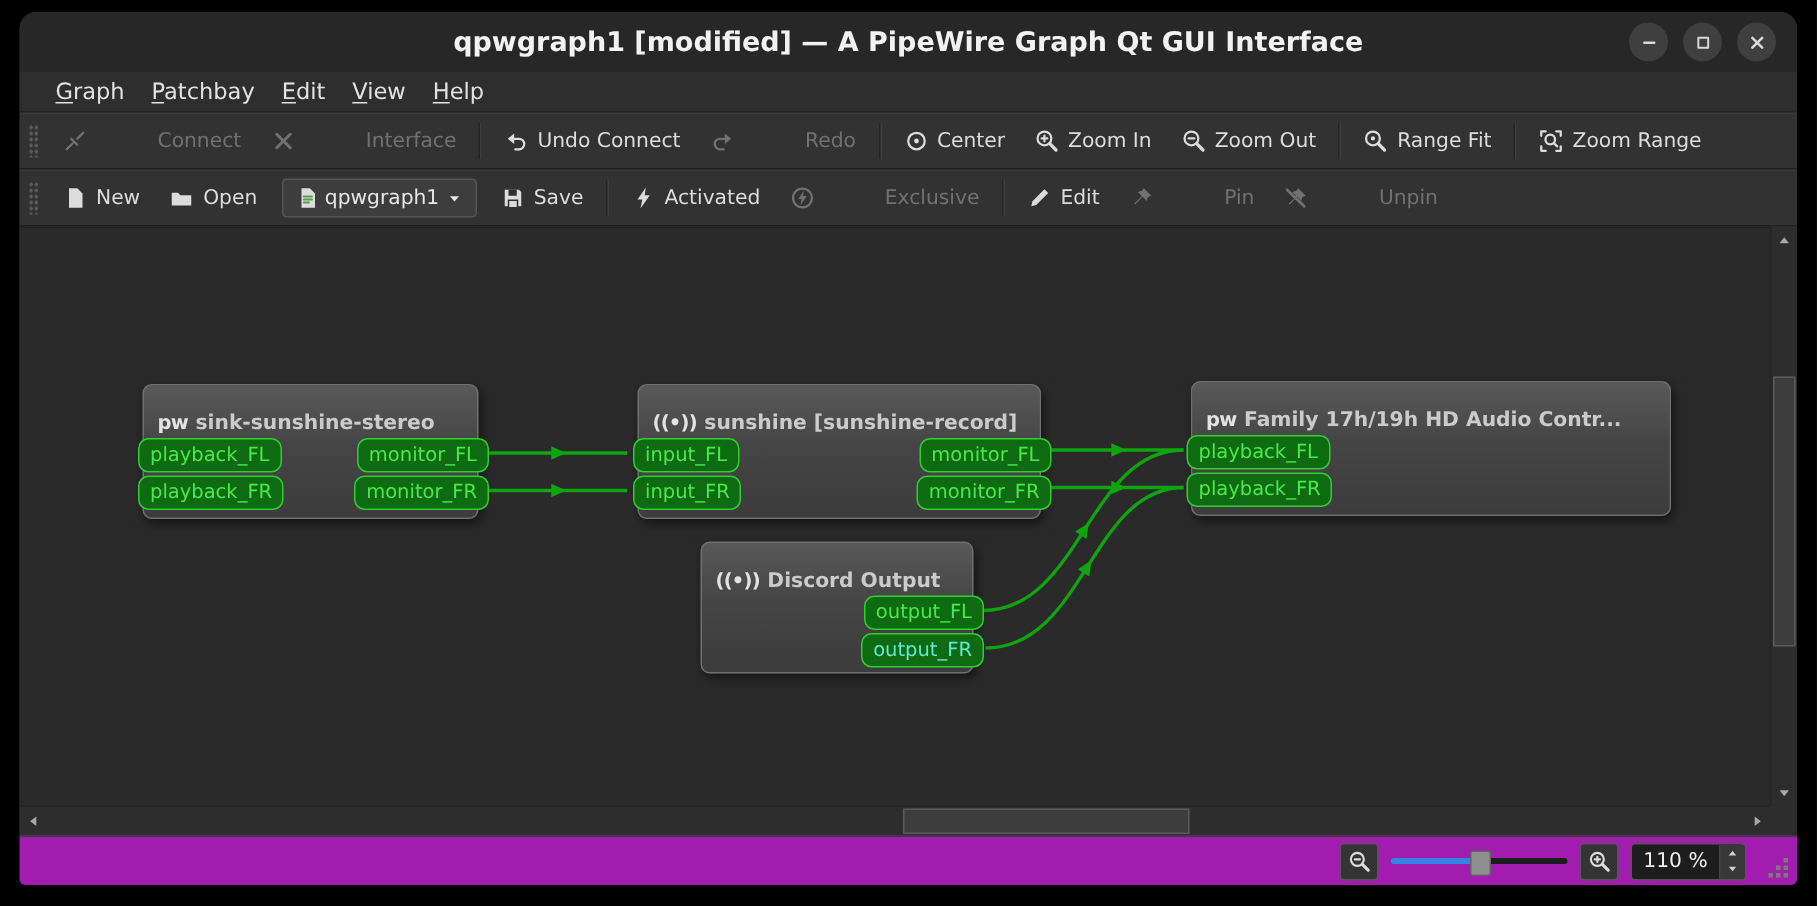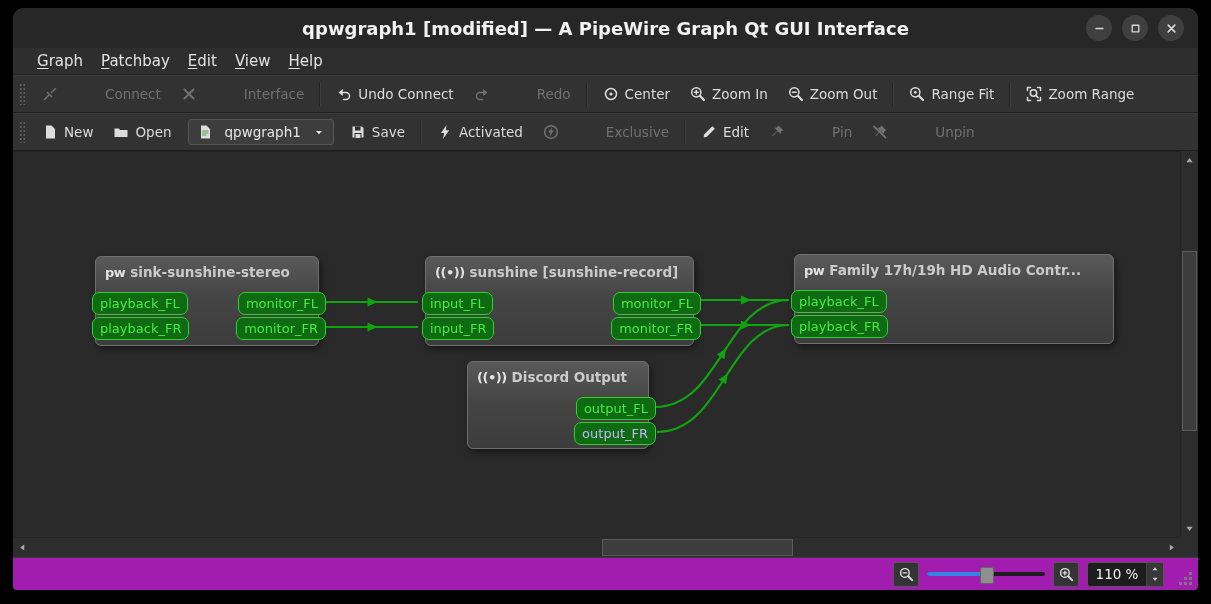--- a/index.html
+++ b/index.html
@@ -21,7 +21,7 @@
   .tb-btn.disabled{color:#717171;gap:47px;}
   .tb-sep{width:1px;height:24px;background:#242424;border-right:1px solid #3e3e3e;margin:0 5px;}
   .ic{width:16px;height:16px;flex:0 0 auto;}
-  .combo{display:flex;align-items:center;gap:12px;background:#3d3d3d;border:1px solid #555;border-radius:3px;padding:4px 8px;margin:0 6px;color:#e6e6e6;font-size:13.5px;}
+  .combo{display:flex;align-items:center;gap:4px;background:#3d3d3d;border:1px solid #555;border-radius:3px;padding:4px 8px;margin:0 6px;color:#e6e6e6;font-size:13.5px;}
   
   .canvas-zone{flex:1 1 auto;display:grid;grid-template-columns:1fr 18px;grid-template-rows:1fr 20px;background:#2a2a2a;}
   .canvas{position:relative;overflow:hidden;background:#2a2a2a;border-top:1px solid #222;}

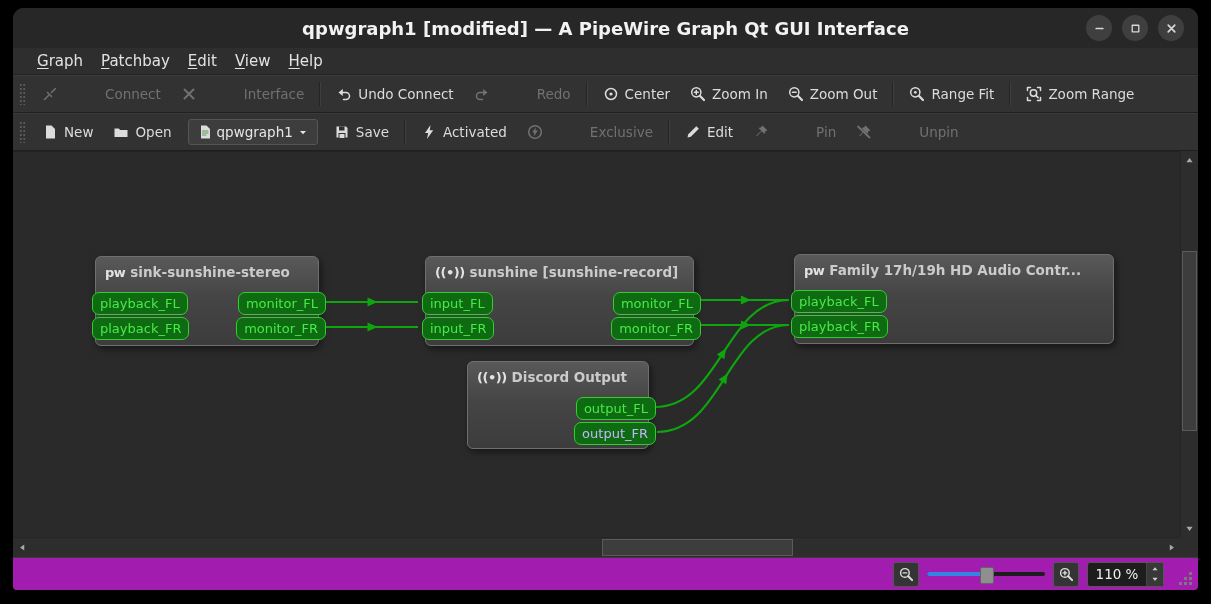--- a/index.html
+++ b/index.html
@@ -27,7 +27,7 @@
   .canvas{position:relative;overflow:hidden;background:#2a2a2a;border-top:1px solid #222;}
   .wires{position:absolute;left:0;top:0;pointer-events:none;}
   .node{position:absolute;border:1px solid #6f6f6f;border-radius:6px;background:linear-gradient(#595959,#454545 45%,#3c3c3c);box-shadow:2px 3px 7px rgba(0,0,0,.5);}
-  .node-head{display:flex;align-items:center;gap:5px;padding:7px 9px 0 9px;overflow:hidden;}
+  .node-head{display:flex;align-items:center;gap:5px;padding:17px 9px 0 9px;overflow:hidden;}
   .node-ic{color:#e3e3e3;font-weight:bold;font-size:13px;letter-spacing:-.5px;white-space:nowrap;}
   .node-title{color:#cbcbcb;font-weight:bold;font-size:13.5px;white-space:nowrap;overflow:hidden;}
   .port{position:absolute;height:19px;line-height:19px;font-size:13px;padding:1px 7px;border-radius:7px;white-space:nowrap;}

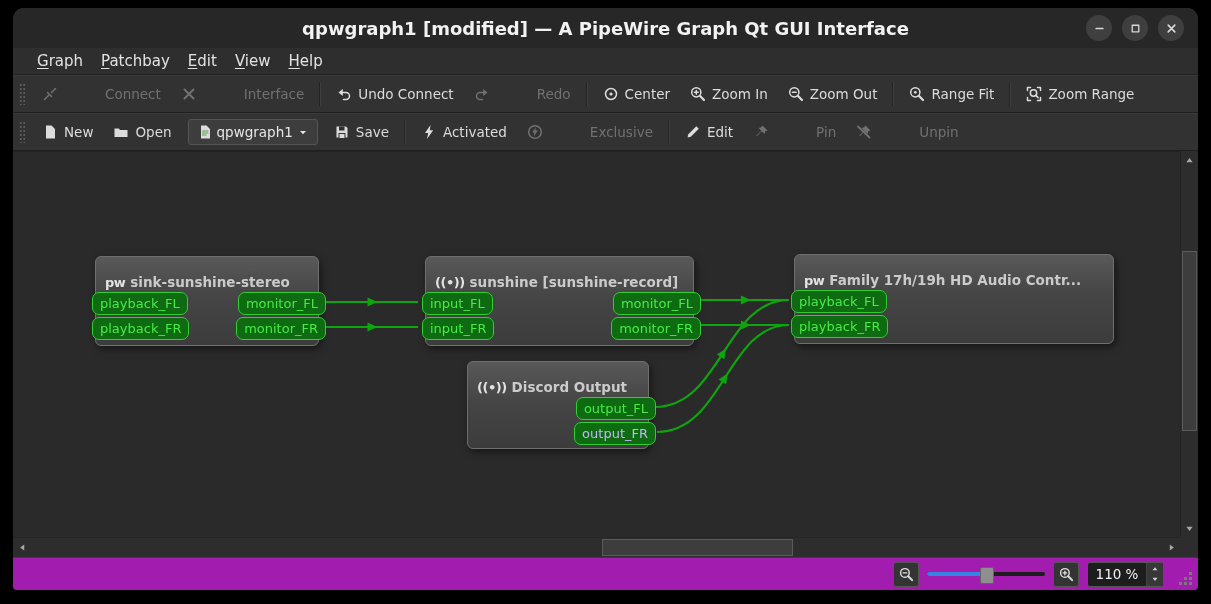--- a/index.html
+++ b/index.html
@@ -279,7 +279,7 @@
               <span class="node-title">Discord Output</span>
             </div>
             <div class="port out" style="top: 35px; right: -8px; background: rgb(14, 107, 18); border: 1.5px solid rgb(51, 204, 51); color: rgb(72, 234, 72);">output_FL</div>
-            <div class="port out" style="top: 60px; right: -8px; background: rgb(14, 107, 18); border: 1.5px solid rgb(51, 204, 51); color: #c4b5fd; margin-left: 46px;">output_FR</div>
+            <div class="port out" style="top: 60px; right: -8px; background: rgb(14, 107, 18); border: 1.5px solid rgb(51, 204, 51); color: #5eead4; margin-left: 46px;">output_FR</div>
           </div>
         </div>
     </div>

